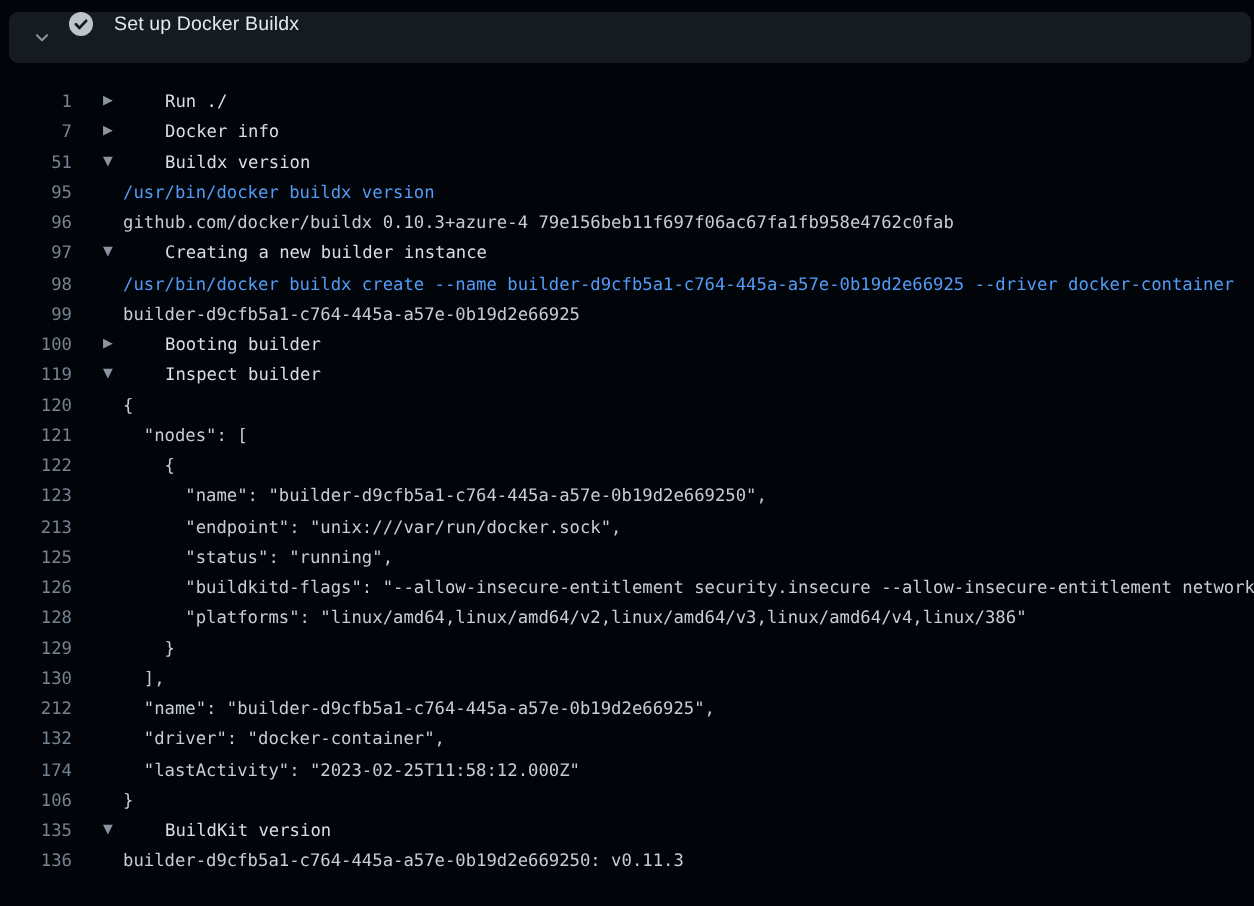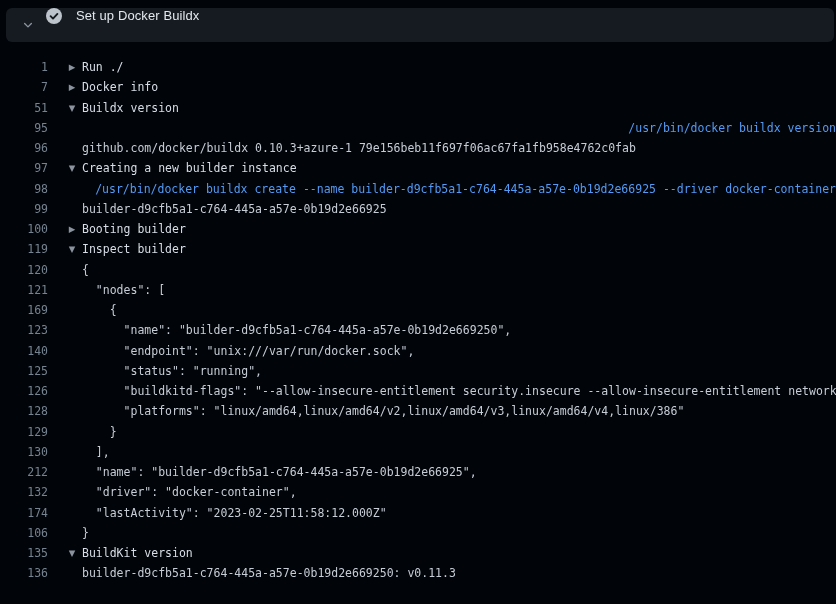--- a/index.html
+++ b/index.html
@@ -75,7 +75,7 @@
     color: #c6cdd5;
   }
   .log-line.group { cursor: pointer; }
-  .log-line.group .text { color: #d8dee6; }
+  .log-line.group .text { color: #d8dee6; margin-left: 28px; }
   .log-line.command .text { color: #539bf5; text-align: right; }
 </style>
 </head>

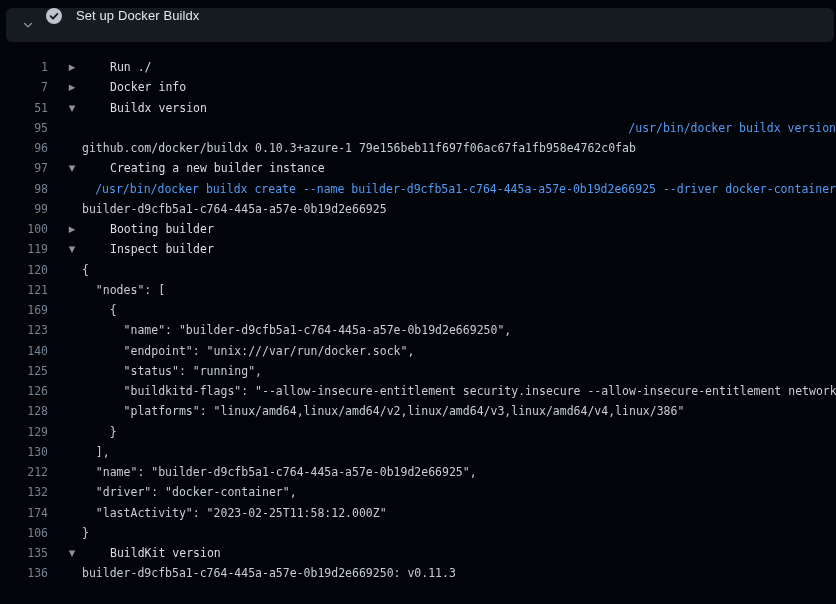--- a/index.html
+++ b/index.html
@@ -76,7 +76,7 @@
   }
   .log-line.group { cursor: pointer; }
   .log-line.group .text { color: #d8dee6; margin-left: 28px; }
-  .log-line.command .text { color: #539bf5; text-align: right; }
+  .log-line.command .text { color: #539bf5; }
 </style>
 </head>
 <body>

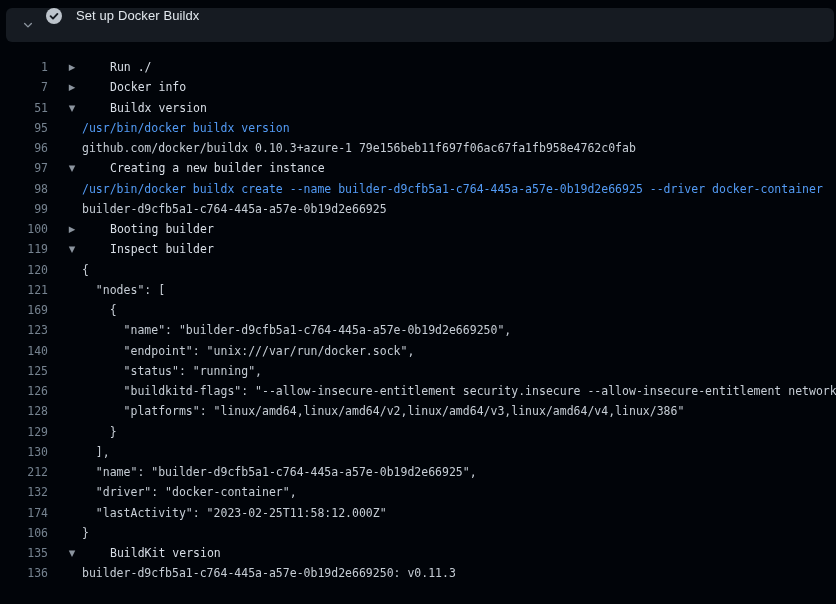--- a/index.html
+++ b/index.html
@@ -103,7 +103,7 @@
       <div class="log-line group"><span class="num">7</span><span class="arrow">▶</span><span class="text">Docker info</span></div>
       <div class="log-line group"><span class="num">51</span><span class="arrow">▼</span><span class="text">Buildx version</span></div>
       <div class="log-line command"><span class="num">95</span><span class="arrow"></span><span class="text">/usr/bin/docker buildx version</span></div>
-      <div class="log-line output"><span class="num">96</span><span class="arrow"></span><span class="text">github.com/docker/buildx 0.10.3+azure-1 79e156beb11f697f06ac67fa1fb958e4762c0fab</span></div>
+      <div class="log-line output"><span class="num">96</span><span class="arrow"></span><span class="text">github.com/docker/buildx 0.10.3+azure-4 79e156beb11f697f06ac67fa1fb958e4762c0fab</span></div>
       <div class="log-line group"><span class="num">97</span><span class="arrow">▼</span><span class="text">Creating a new builder instance</span></div>
       <div class="log-line command"><span class="num">98</span><span class="arrow"></span><span class="text">/usr/bin/docker buildx create --name builder-d9cfb5a1-c764-445a-a57e-0b19d2e66925 --driver docker-container</span></div>
       <div class="log-line output"><span class="num">99</span><span class="arrow"></span><span class="text">builder-d9cfb5a1-c764-445a-a57e-0b19d2e66925</span></div>

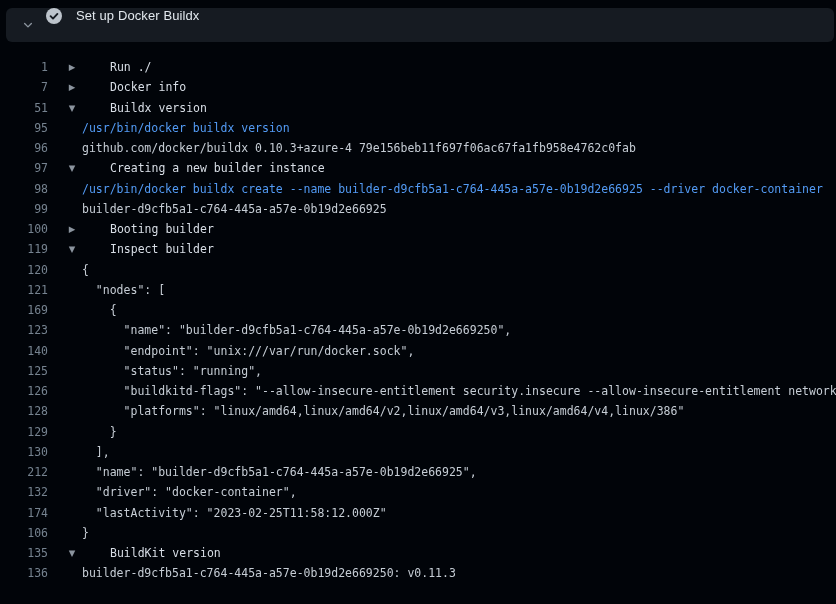--- a/index.html
+++ b/index.html
@@ -111,7 +111,7 @@
       <div class="log-line group"><span class="num">119</span><span class="arrow">▼</span><span class="text">Inspect builder</span></div>
       <div class="log-line output"><span class="num">120</span><span class="arrow"></span><span class="text">{</span></div>
       <div class="log-line output"><span class="num">121</span><span class="arrow"></span><span class="text">  "nodes": [</span></div>
-      <div class="log-line output"><span class="num">169</span><span class="arrow"></span><span class="text">    {</span></div>
+      <div class="log-line output"><span class="num">122</span><span class="arrow"></span><span class="text">    {</span></div>
       <div class="log-line output"><span class="num">123</span><span class="arrow"></span><span class="text">      "name": "builder-d9cfb5a1-c764-445a-a57e-0b19d2e669250",</span></div>
       <div class="log-line output"><span class="num">140</span><span class="arrow"></span><span class="text">      "endpoint": "unix:///var/run/docker.sock",</span></div>
       <div class="log-line output"><span class="num">125</span><span class="arrow"></span><span class="text">      "status": "running",</span></div>

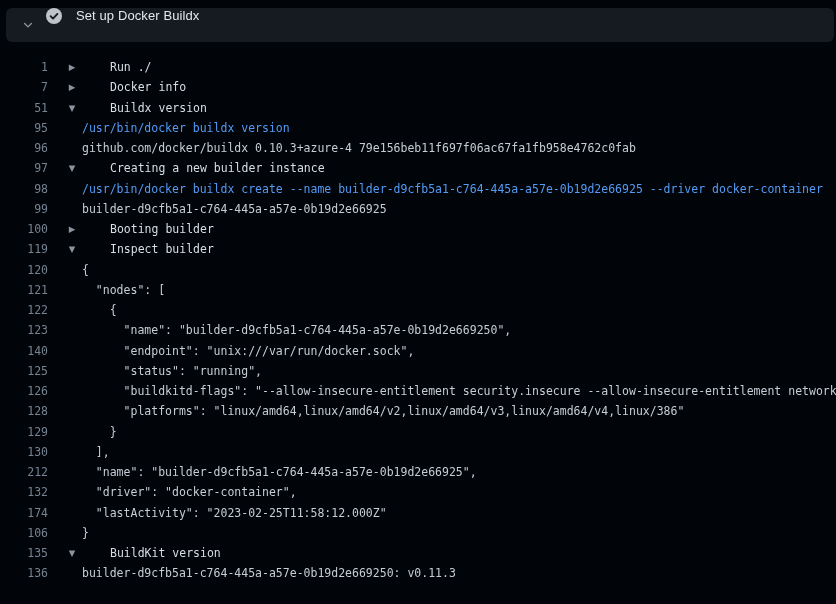--- a/index.html
+++ b/index.html
@@ -113,7 +113,7 @@
       <div class="log-line output"><span class="num">121</span><span class="arrow"></span><span class="text">  "nodes": [</span></div>
       <div class="log-line output"><span class="num">122</span><span class="arrow"></span><span class="text">    {</span></div>
       <div class="log-line output"><span class="num">123</span><span class="arrow"></span><span class="text">      "name": "builder-d9cfb5a1-c764-445a-a57e-0b19d2e669250",</span></div>
-      <div class="log-line output"><span class="num">140</span><span class="arrow"></span><span class="text">      "endpoint": "unix:///var/run/docker.sock",</span></div>
+      <div class="log-line output"><span class="num">213</span><span class="arrow"></span><span class="text">      "endpoint": "unix:///var/run/docker.sock",</span></div>
       <div class="log-line output"><span class="num">125</span><span class="arrow"></span><span class="text">      "status": "running",</span></div>
       <div class="log-line output"><span class="num">126</span><span class="arrow"></span><span class="text">      "buildkitd-flags": "--allow-insecure-entitlement security.insecure --allow-insecure-entitlement network.host",</span></div>
       <div class="log-line output"><span class="num">128</span><span class="arrow"></span><span class="text">      "platforms": "linux/amd64,linux/amd64/v2,linux/amd64/v3,linux/amd64/v4,linux/386"</span></div>

